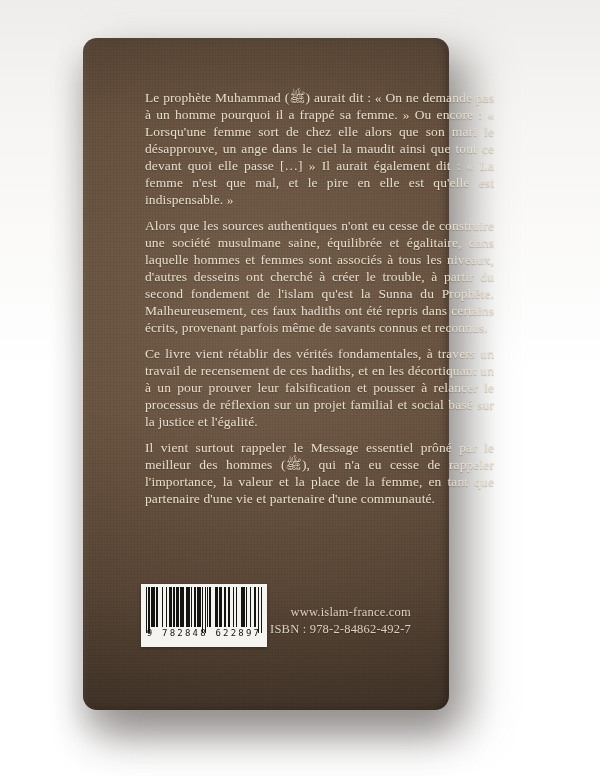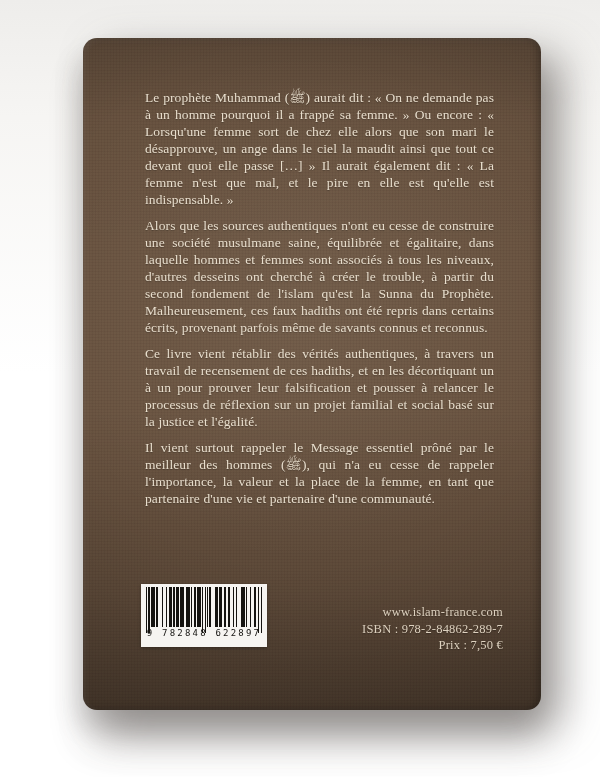--- a/index.html
+++ b/index.html
@@ -17,7 +17,7 @@
   .book {
     position: absolute;
     left: 83px; top: 38px;
-    width: 458px; height: 672px;
+    width: 366px; height: 672px;
     border-radius: 14px;
     background:
       radial-gradient(130% 85% at 48% 40%, rgba(255,240,220,0.07) 0%, rgba(255,240,220,0.0) 45%, rgba(0,0,0,0.18) 88%, rgba(0,0,0,0.30) 100%),

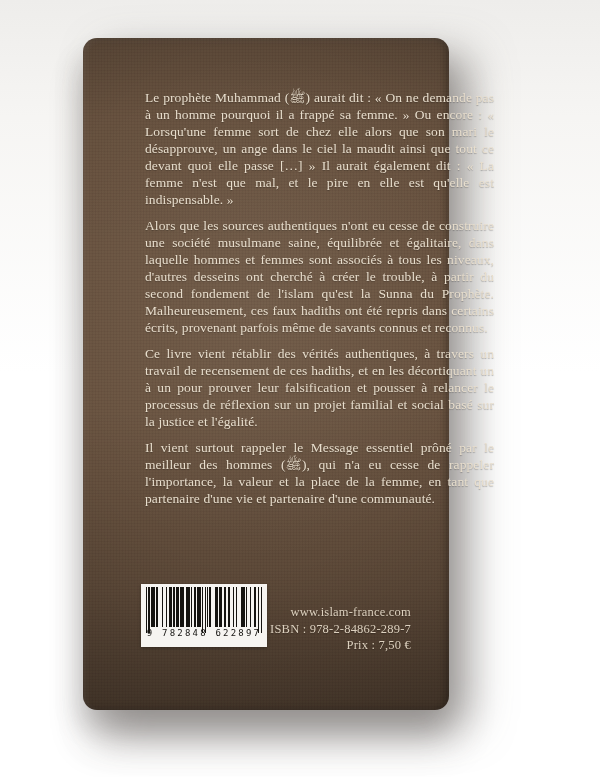--- a/index.html
+++ b/index.html
@@ -94,7 +94,7 @@
     <div class="blurb">
       <p>Le prophète Muhammad (ﷺ) aurait dit : « On ne demande pas à un homme pourquoi il a frappé sa femme. » Ou encore : « Lorsqu'une femme sort de chez elle alors que son mari le désapprouve, un ange dans le ciel la maudit ainsi que tout ce devant quoi elle passe […] » Il aurait également dit : « La femme n'est que mal, et le pire en elle est qu'elle est indispensable. »</p>
       <p>Alors que les sources authentiques n'ont eu cesse de construire une société musulmane saine, équilibrée et égalitaire, dans laquelle hommes et femmes sont associés à tous les niveaux, d'autres desseins ont cherché à créer le trouble, à partir du second fondement de l'islam qu'est la Sunna du Prophète. Malheureusement, ces faux hadiths ont été repris dans certains écrits, provenant parfois même de savants connus et reconnus.</p>
-      <p>Ce livre vient rétablir des vérités authentiques, à travers un travail de recensement de ces hadiths, et en les décortiquant un à un pour prouver leur falsification et pousser à relancer le processus de réflexion sur un projet familial et social basé sur la justice et l'égalité.</p>
+      <p>Ce livre vient rétablir des vérités fondamentales, à travers un travail de recensement de ces hadiths, et en les décortiquant un à un pour prouver leur falsification et pousser à relancer le processus de réflexion sur un projet familial et social basé sur la justice et l'égalité.</p>
       <p>Il vient surtout rappeler le Message essentiel prôné par le meilleur des hommes (ﷺ), qui n'a eu cesse de rappeler l'importance, la valeur et la place de la femme, en tant que partenaire d'une vie et partenaire d'une communauté.</p>
     </div>
 

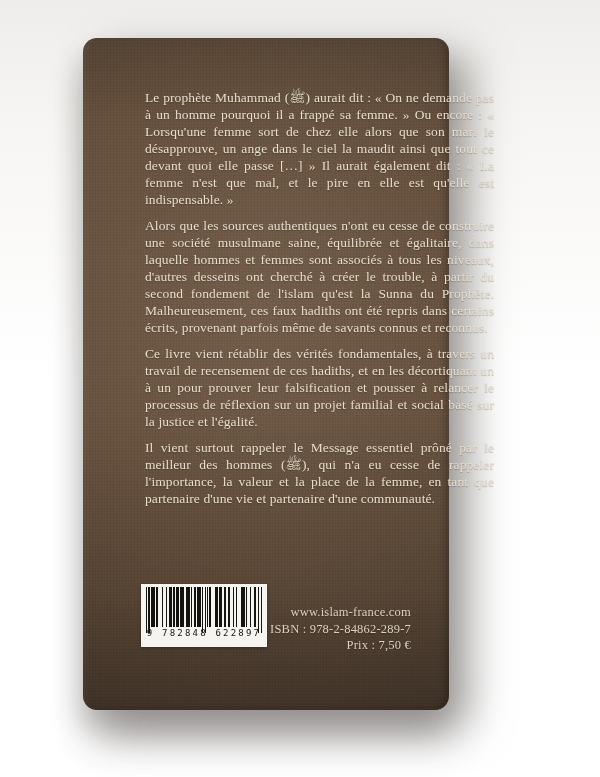--- a/index.html
+++ b/index.html
@@ -201,7 +201,7 @@
 
     <div class="footer-info">
       <div>www.islam-france.com</div>
-      <div>ISBN : 978-2-84862-289-7</div>
+      <div>ISBN : 978-2-84862-492-7</div>
       <div>Prix : 7,50 €</div>
     </div>
 

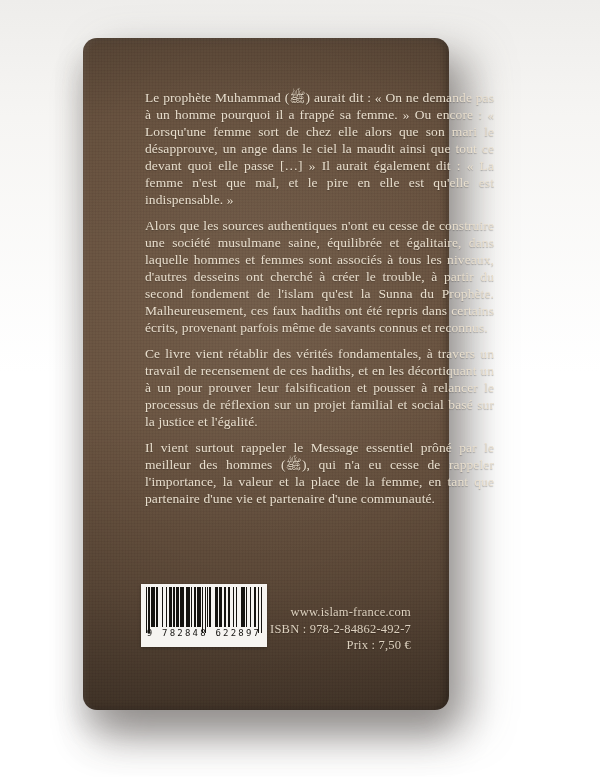--- a/index.html
+++ b/index.html
@@ -202,7 +202,6 @@
     <div class="footer-info">
       <div>www.islam-france.com</div>
       <div>ISBN : 978-2-84862-492-7</div>
-      <div>Prix : 7,50 €</div>
     </div>
 
   </div>

